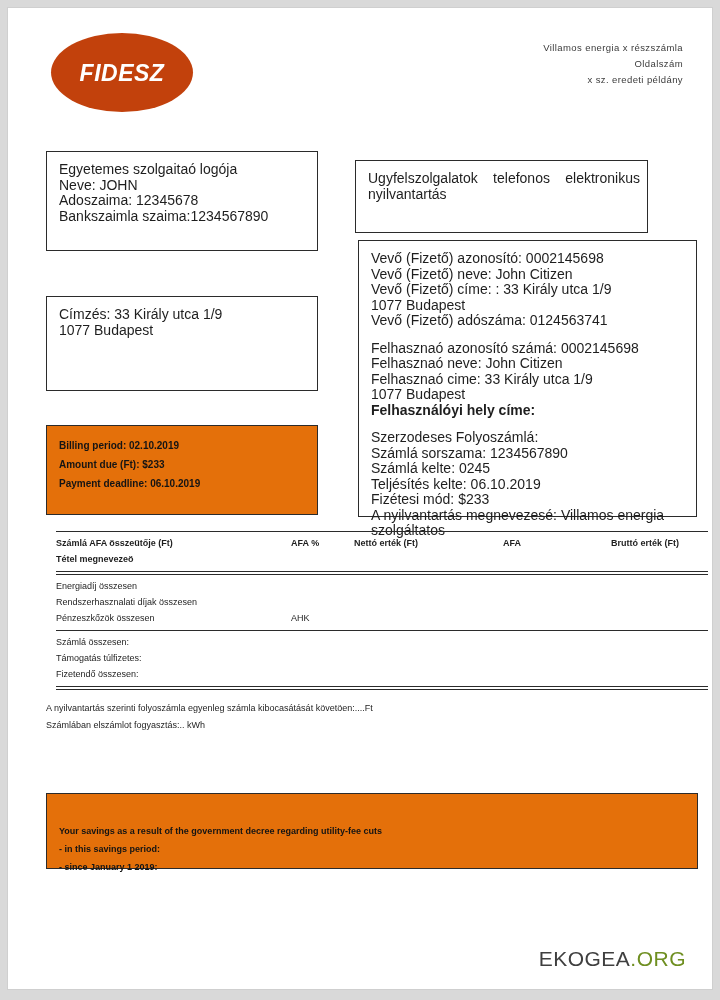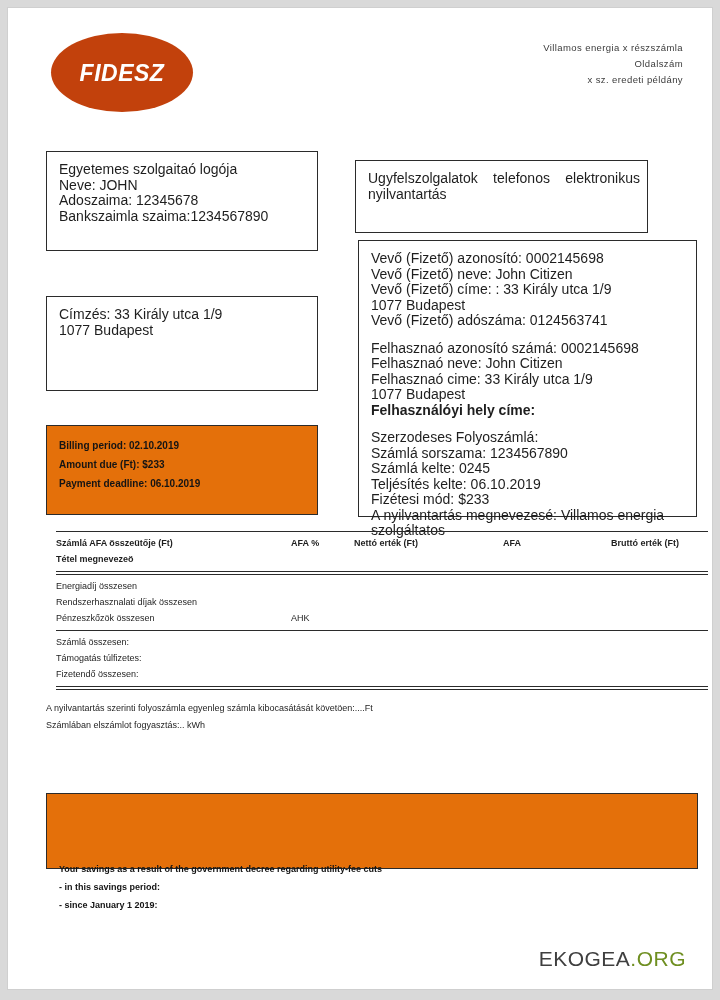--- a/index.html
+++ b/index.html
@@ -171,7 +171,6 @@
     line-height: 18px;
     color: #141414;
     padding: 28px 12px;
-    margin-top: 38px;
   }
 
   

